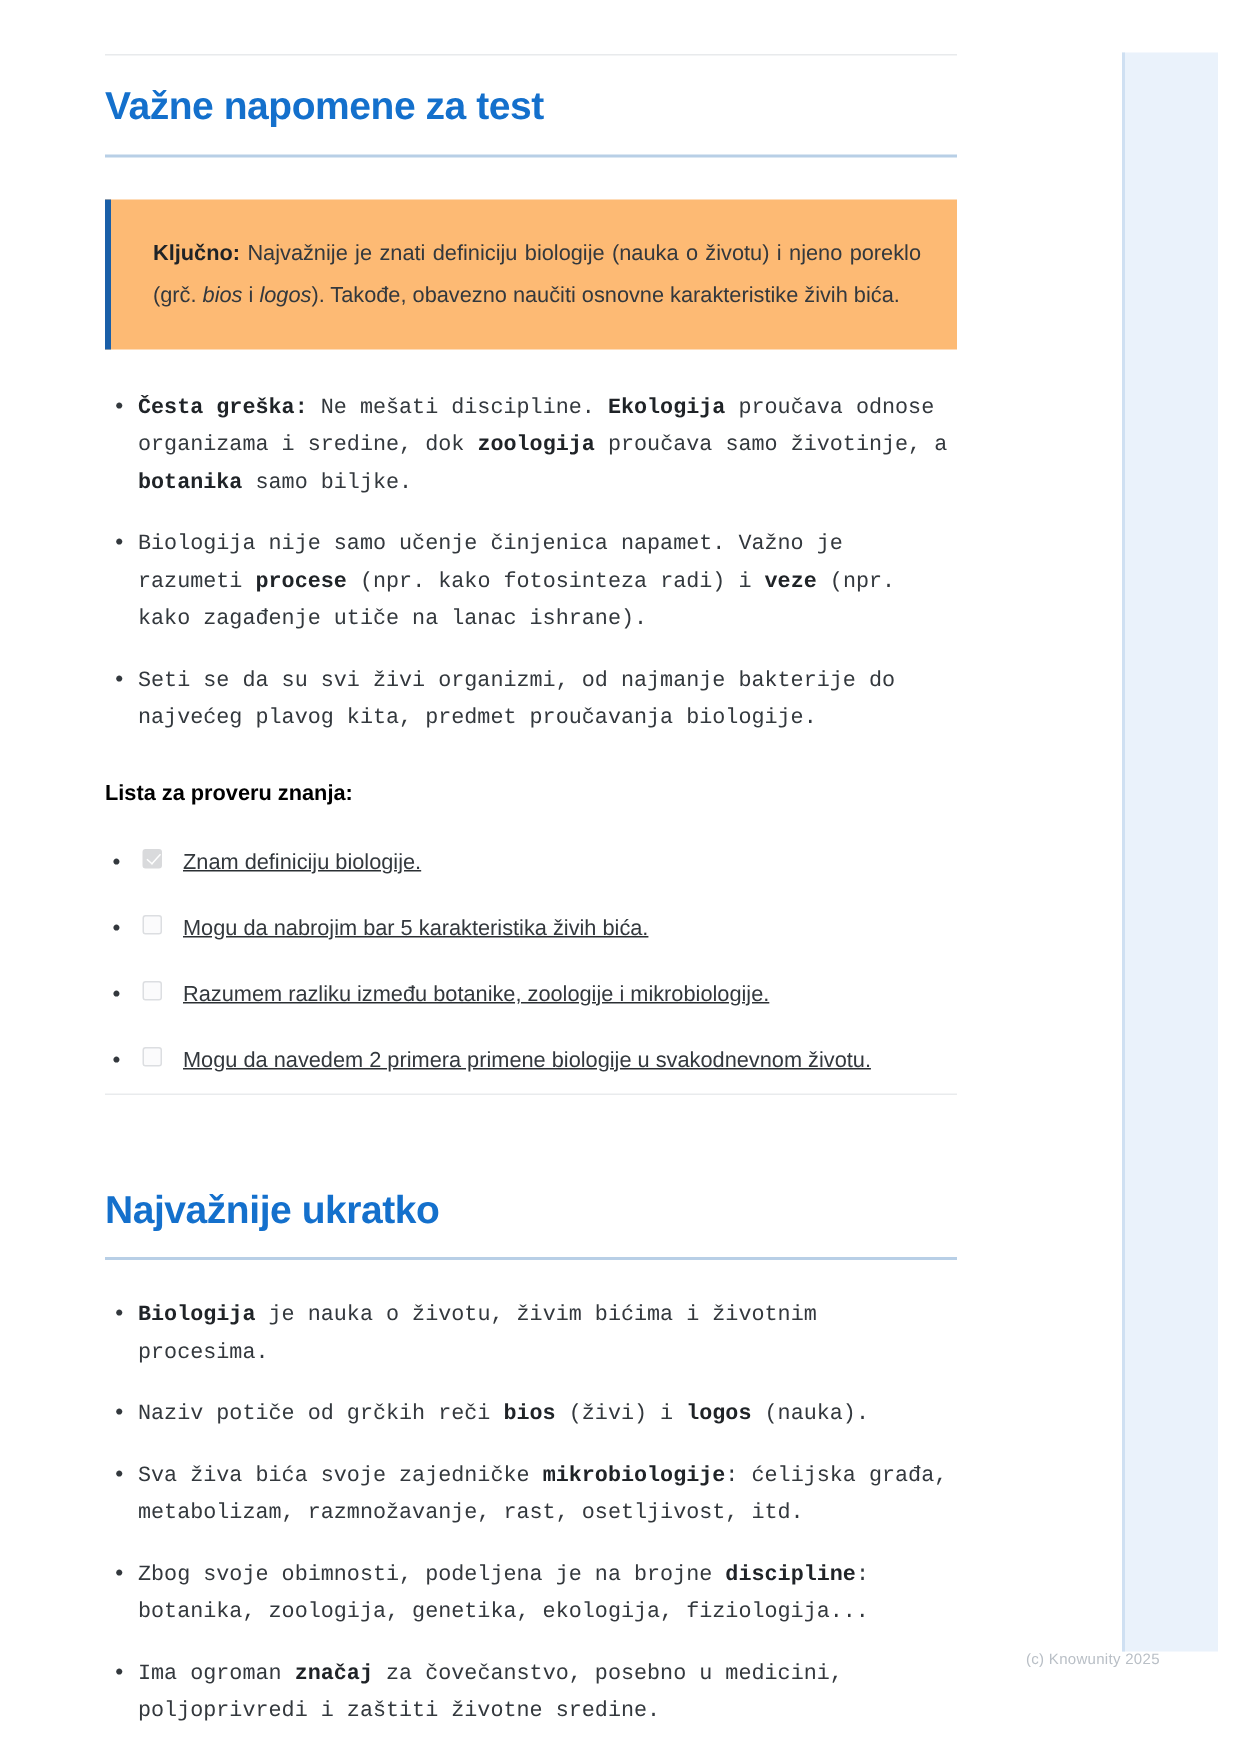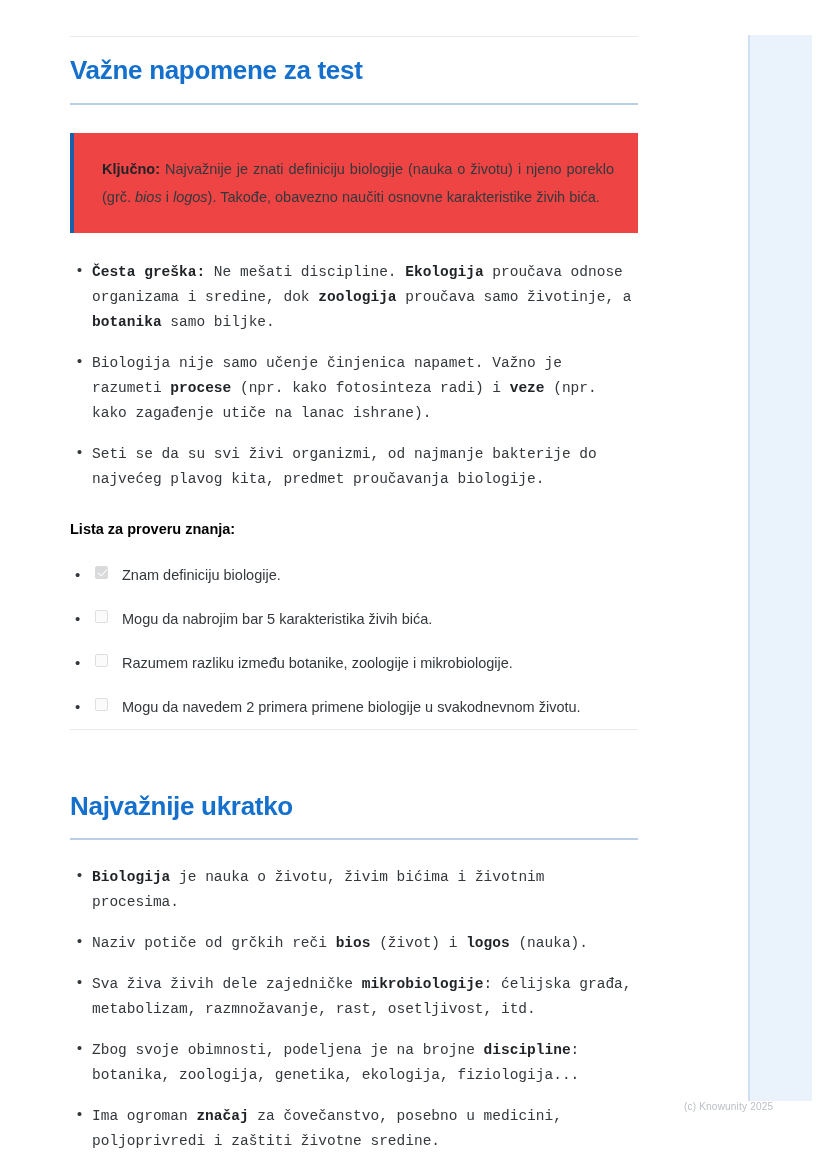--- a/index.html
+++ b/index.html
@@ -66,7 +66,7 @@
 
   
   .callout {
-    background: #ef4444;
+    background: #fdba74;
     border-left: 4px solid #1a5fa8;
     padding: 22px 24px 22px 28px;
     box-sizing: border-box;

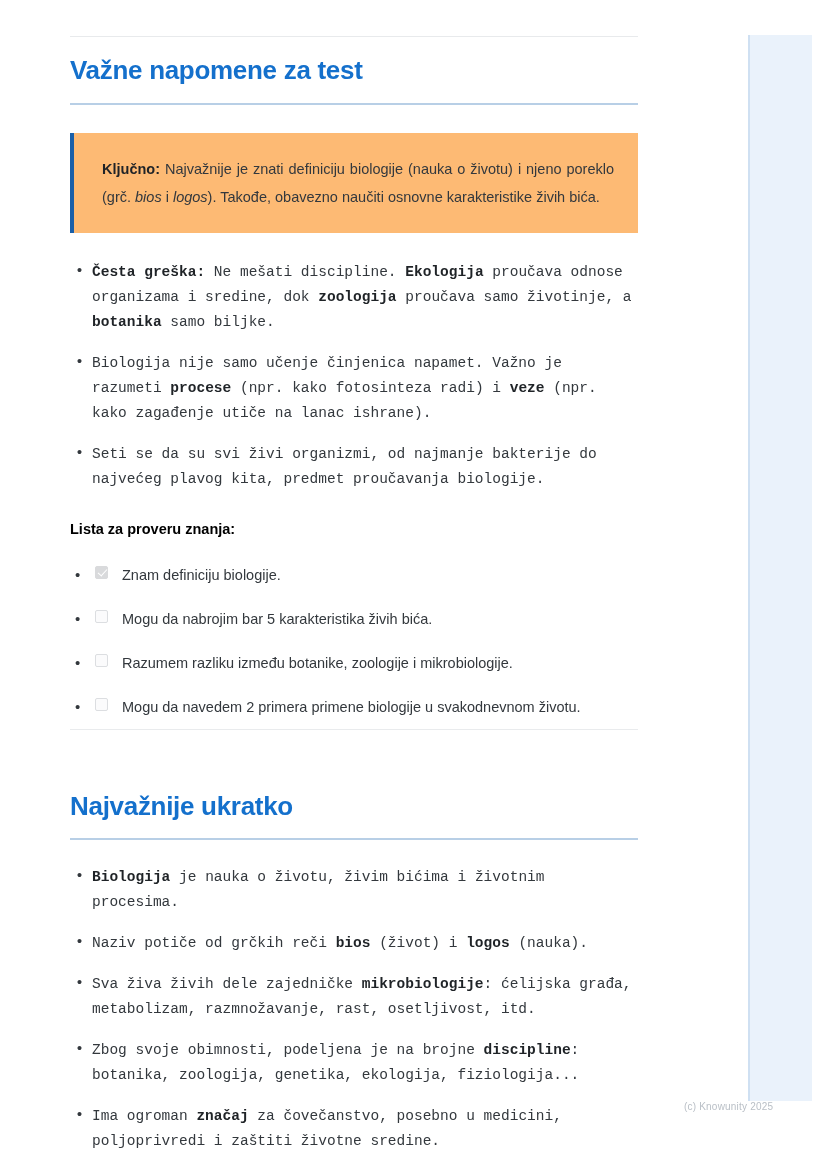--- a/index.html
+++ b/index.html
@@ -116,6 +116,7 @@
     list-style: none;
     margin: 0;
     padding: 0;
+    text-decoration: underline;
   }
   ul.checklist > li {
     position: relative;

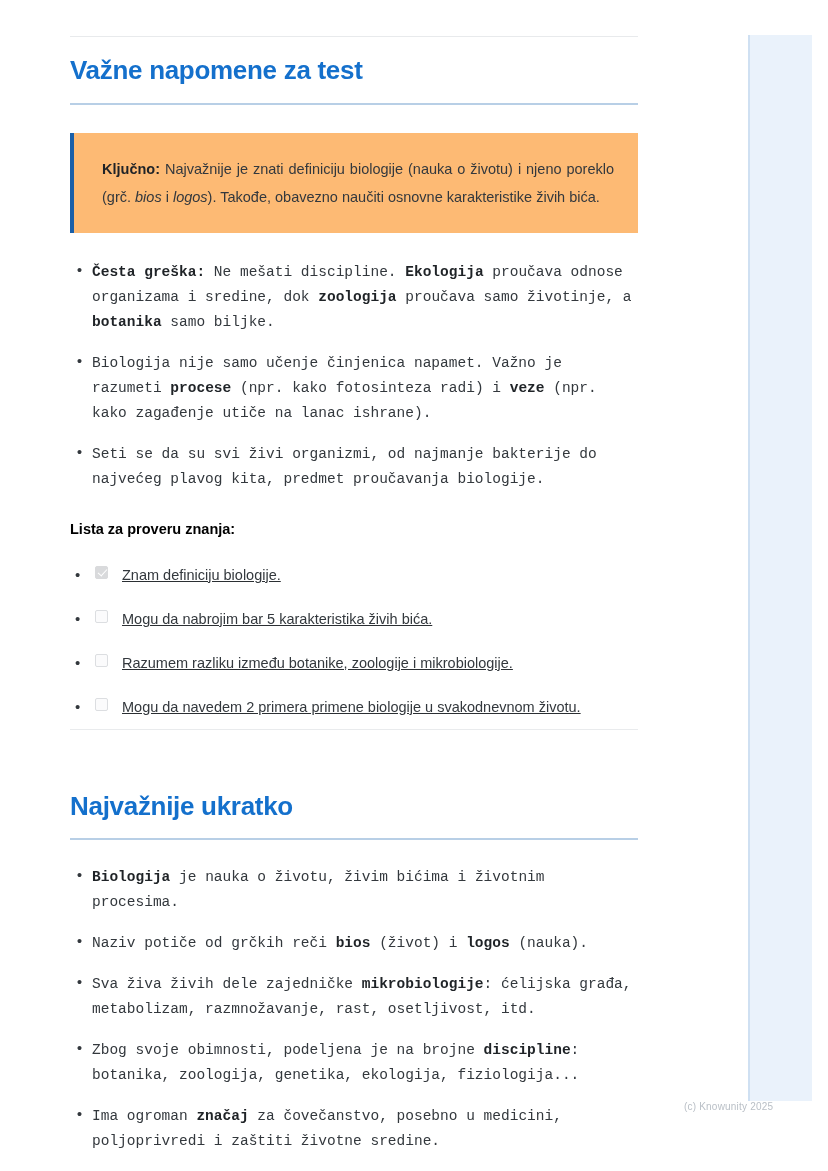--- a/index.html
+++ b/index.html
@@ -252,7 +252,7 @@
     <ul class="bullets">
       <li><b>Biologija</b><span> je nauka o životu, živim bićima i životnim procesima.</span></li>
 
-      <li><span>Naziv potiče od grčkih reči </span><b>bios</b><span> (život) i </span><b>logos</b><span> (nauka).</span></li>
+      <li><span>Naziv potiče od grčkih reči </span><b>bios</b><span> (živi) i </span><b>logos</b><span> (nauka).</span></li>
 
       <li><span>Sva živa živih dele zajedničke </span><b>mikrobiologije</b><span>: ćelijska građa, metabolizam, razmnožavanje, rast, osetljivost, itd.</span></li>
 

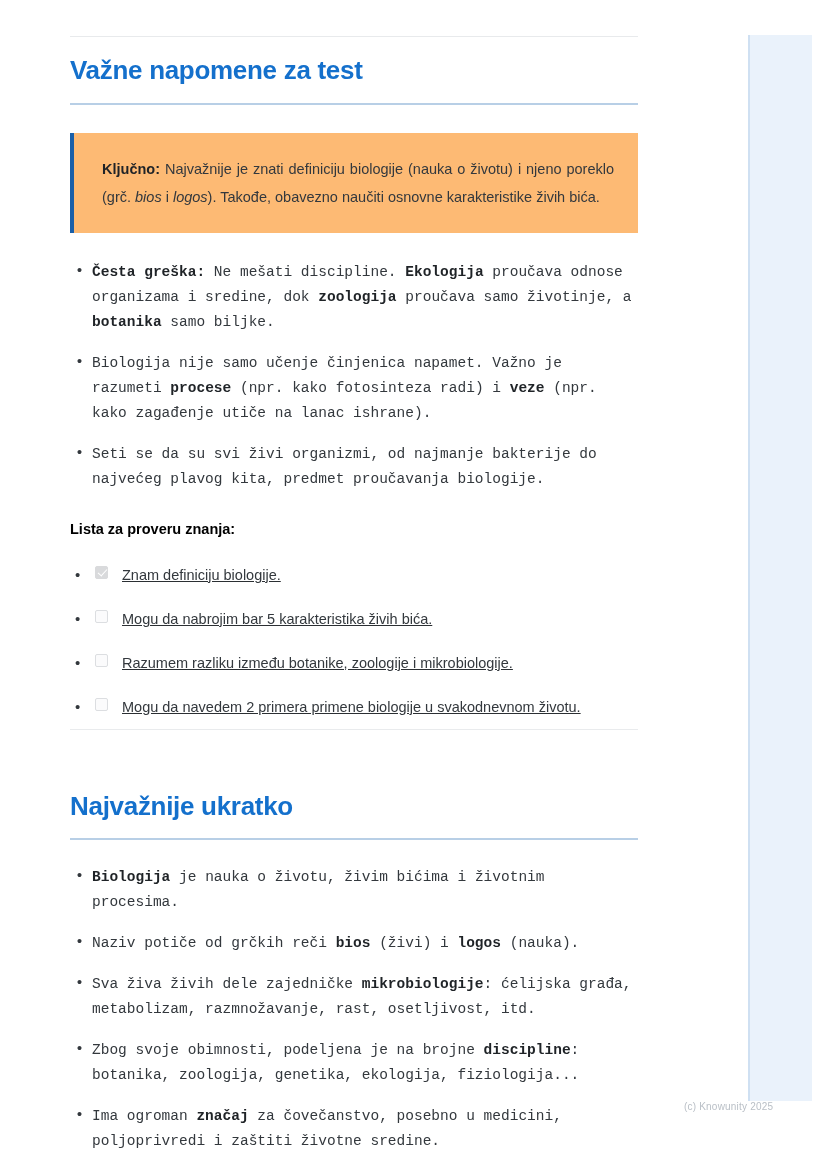--- a/index.html
+++ b/index.html
@@ -254,7 +254,7 @@
 
       <li><span>Naziv potiče od grčkih reči </span><b>bios</b><span> (živi) i </span><b>logos</b><span> (nauka).</span></li>
 
-      <li><span>Sva živa živih dele zajedničke </span><b>mikrobiologije</b><span>: ćelijska građa, metabolizam, razmnožavanje, rast, osetljivost, itd.</span></li>
+      <li><span>Sva živa bića svoje zajedničke </span><b>mikrobiologije</b><span>: ćelijska građa, metabolizam, razmnožavanje, rast, osetljivost, itd.</span></li>
 
       <li><span>Zbog svoje obimnosti, podeljena je na brojne </span><b>discipline</b><span>: botanika, zoologija, genetika, ekologija, fiziologija...</span></li>
 

